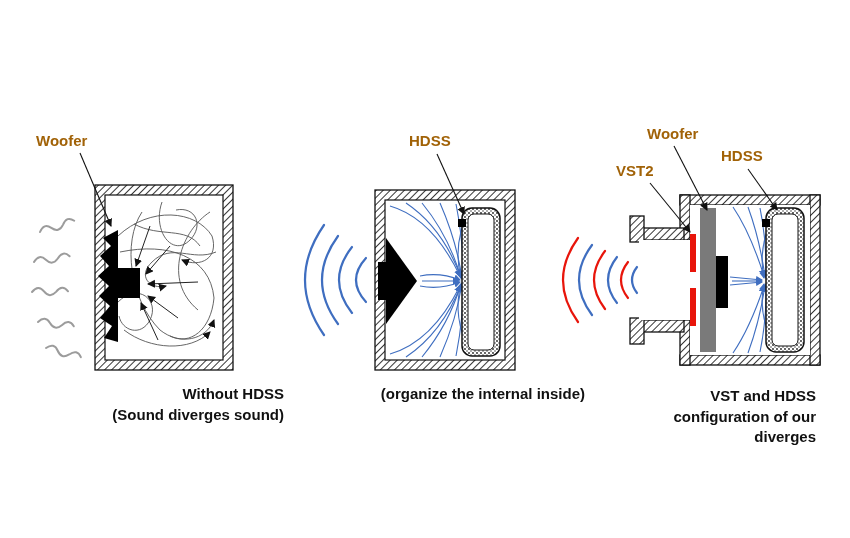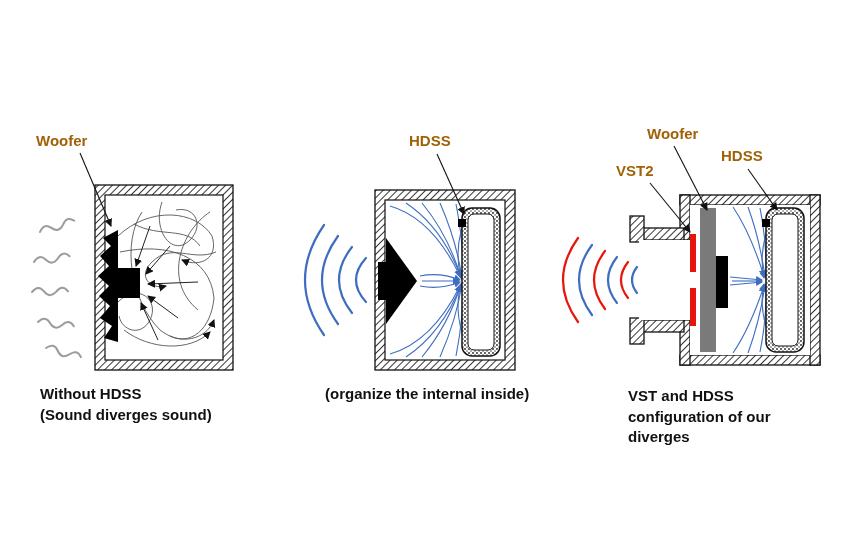--- a/index.html
+++ b/index.html
@@ -6,7 +6,7 @@
   .stage{position:relative;width:850px;height:538px;background:#fff;overflow:hidden;
          font-family:"Liberation Sans",sans-serif;}
   .lbl{position:absolute;font-weight:700;font-size:15px;color:#a16207;white-space:nowrap;}
-  .cap{position:absolute;text-align:left;font-weight:700;font-size:15px;color:#111;line-height:1.38;}
+  .cap{position:absolute;text-align:right;font-weight:700;font-size:15px;color:#111;line-height:1.38;}
   svg{position:absolute;left:0;top:0;}
   .fl{fill:none;stroke:#3f6ec0;stroke-width:1.1;}
   .arcB{fill:none;stroke:#3f6ec0;stroke-width:2.2;stroke-linecap:round;}

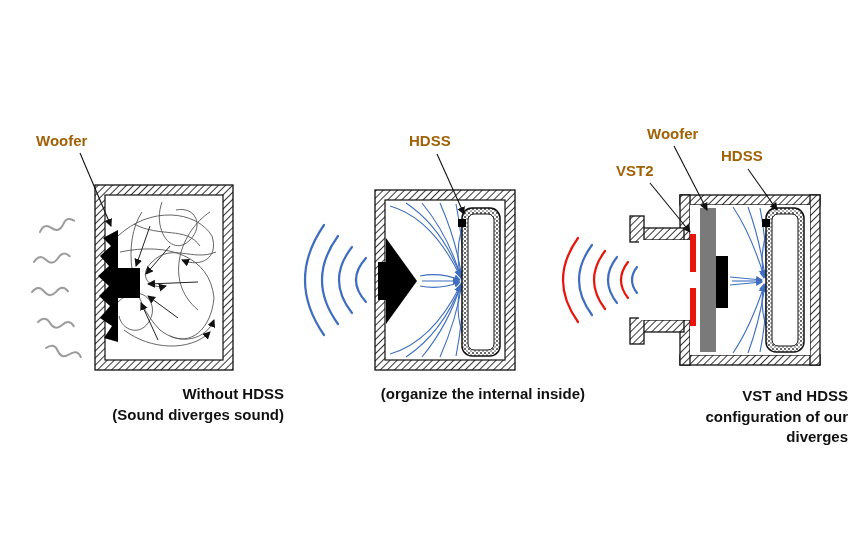--- a/index.html
+++ b/index.html
@@ -192,7 +192,7 @@
 <div class="cap" style="left:325px;top:384px;width:260px">
   <div>(organize the internal inside)</div>
 </div>
-<div class="cap" style="left:628px;top:386px;width:220px">
+<div class="cap" style="left:596px;top:386px;width:220px">
   <div>VST and HDSS</div>
   <div>configuration of our</div>
   <div>diverges</div>

